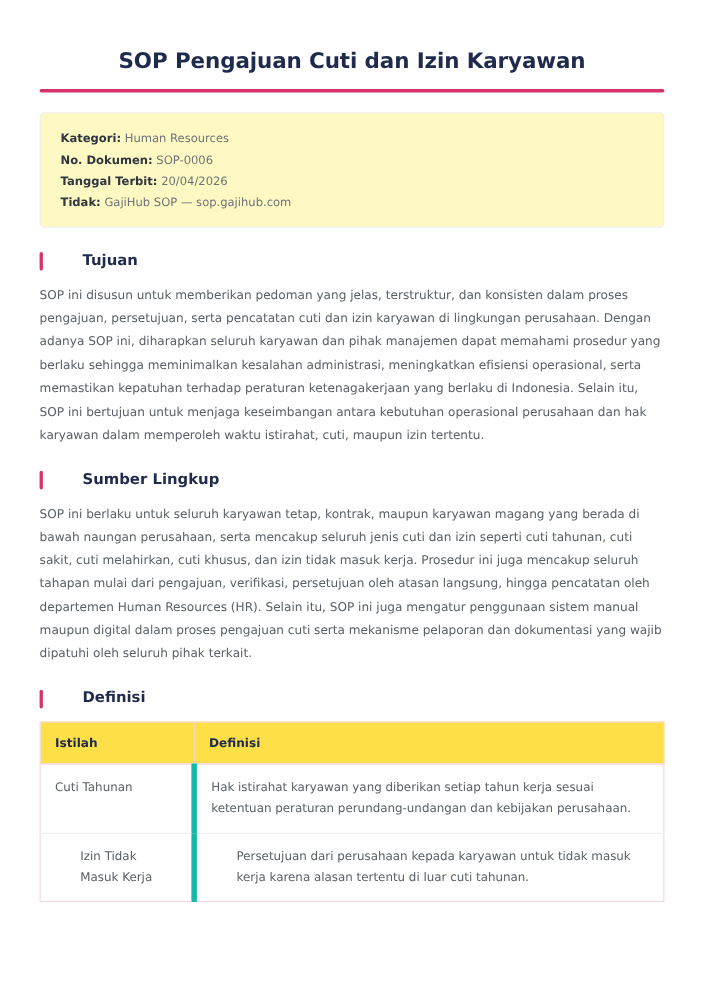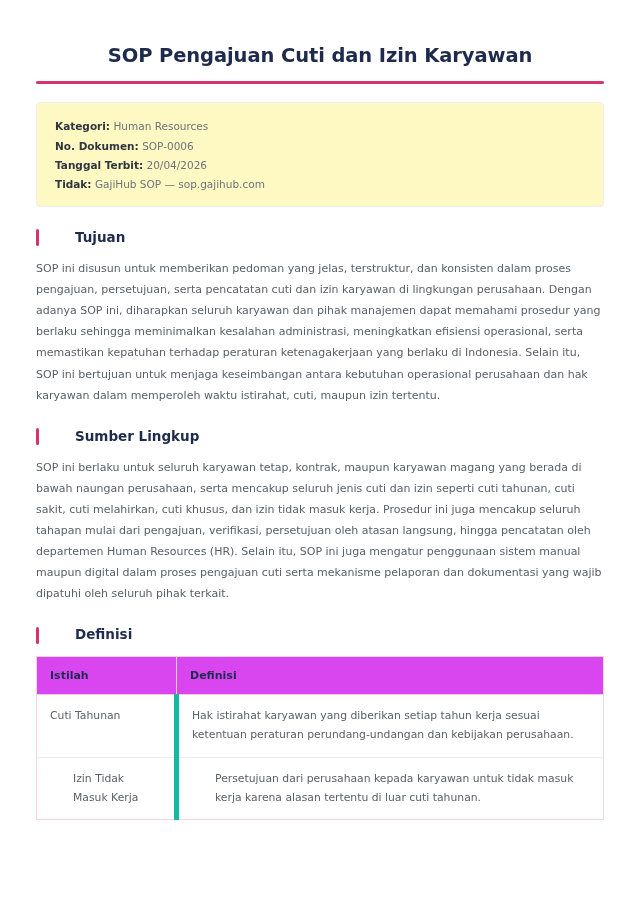--- a/index.html
+++ b/index.html
@@ -109,7 +109,7 @@
     border: 1px solid #f0d7de;
   }
   .def-table th {
-    background: #d946ef;
+    background: #fde047;
     color: #1f2b4d;
     font-size: 11px;
     font-weight: bold;

